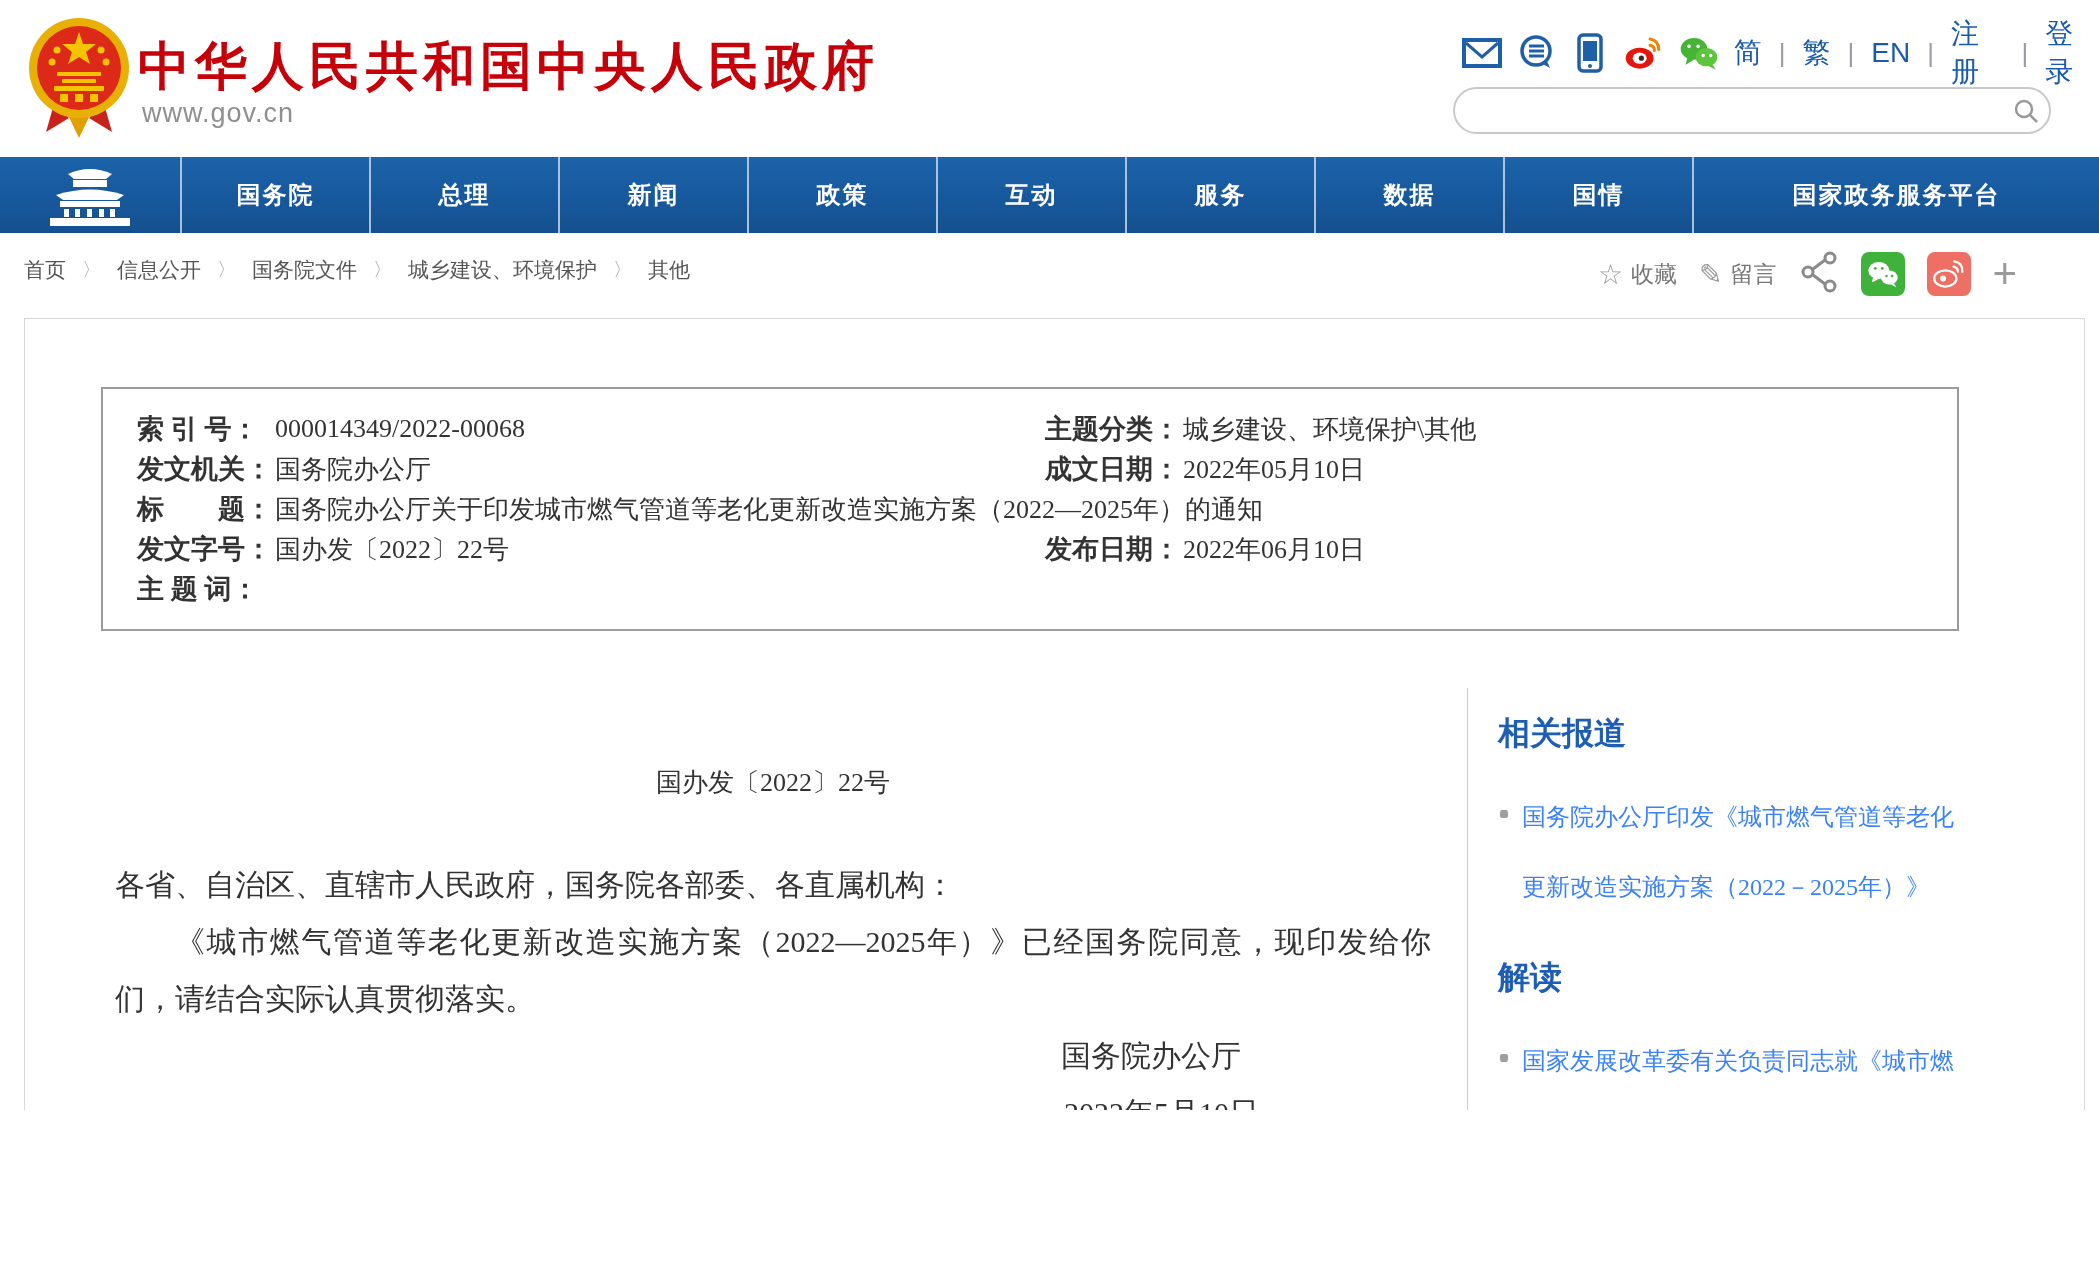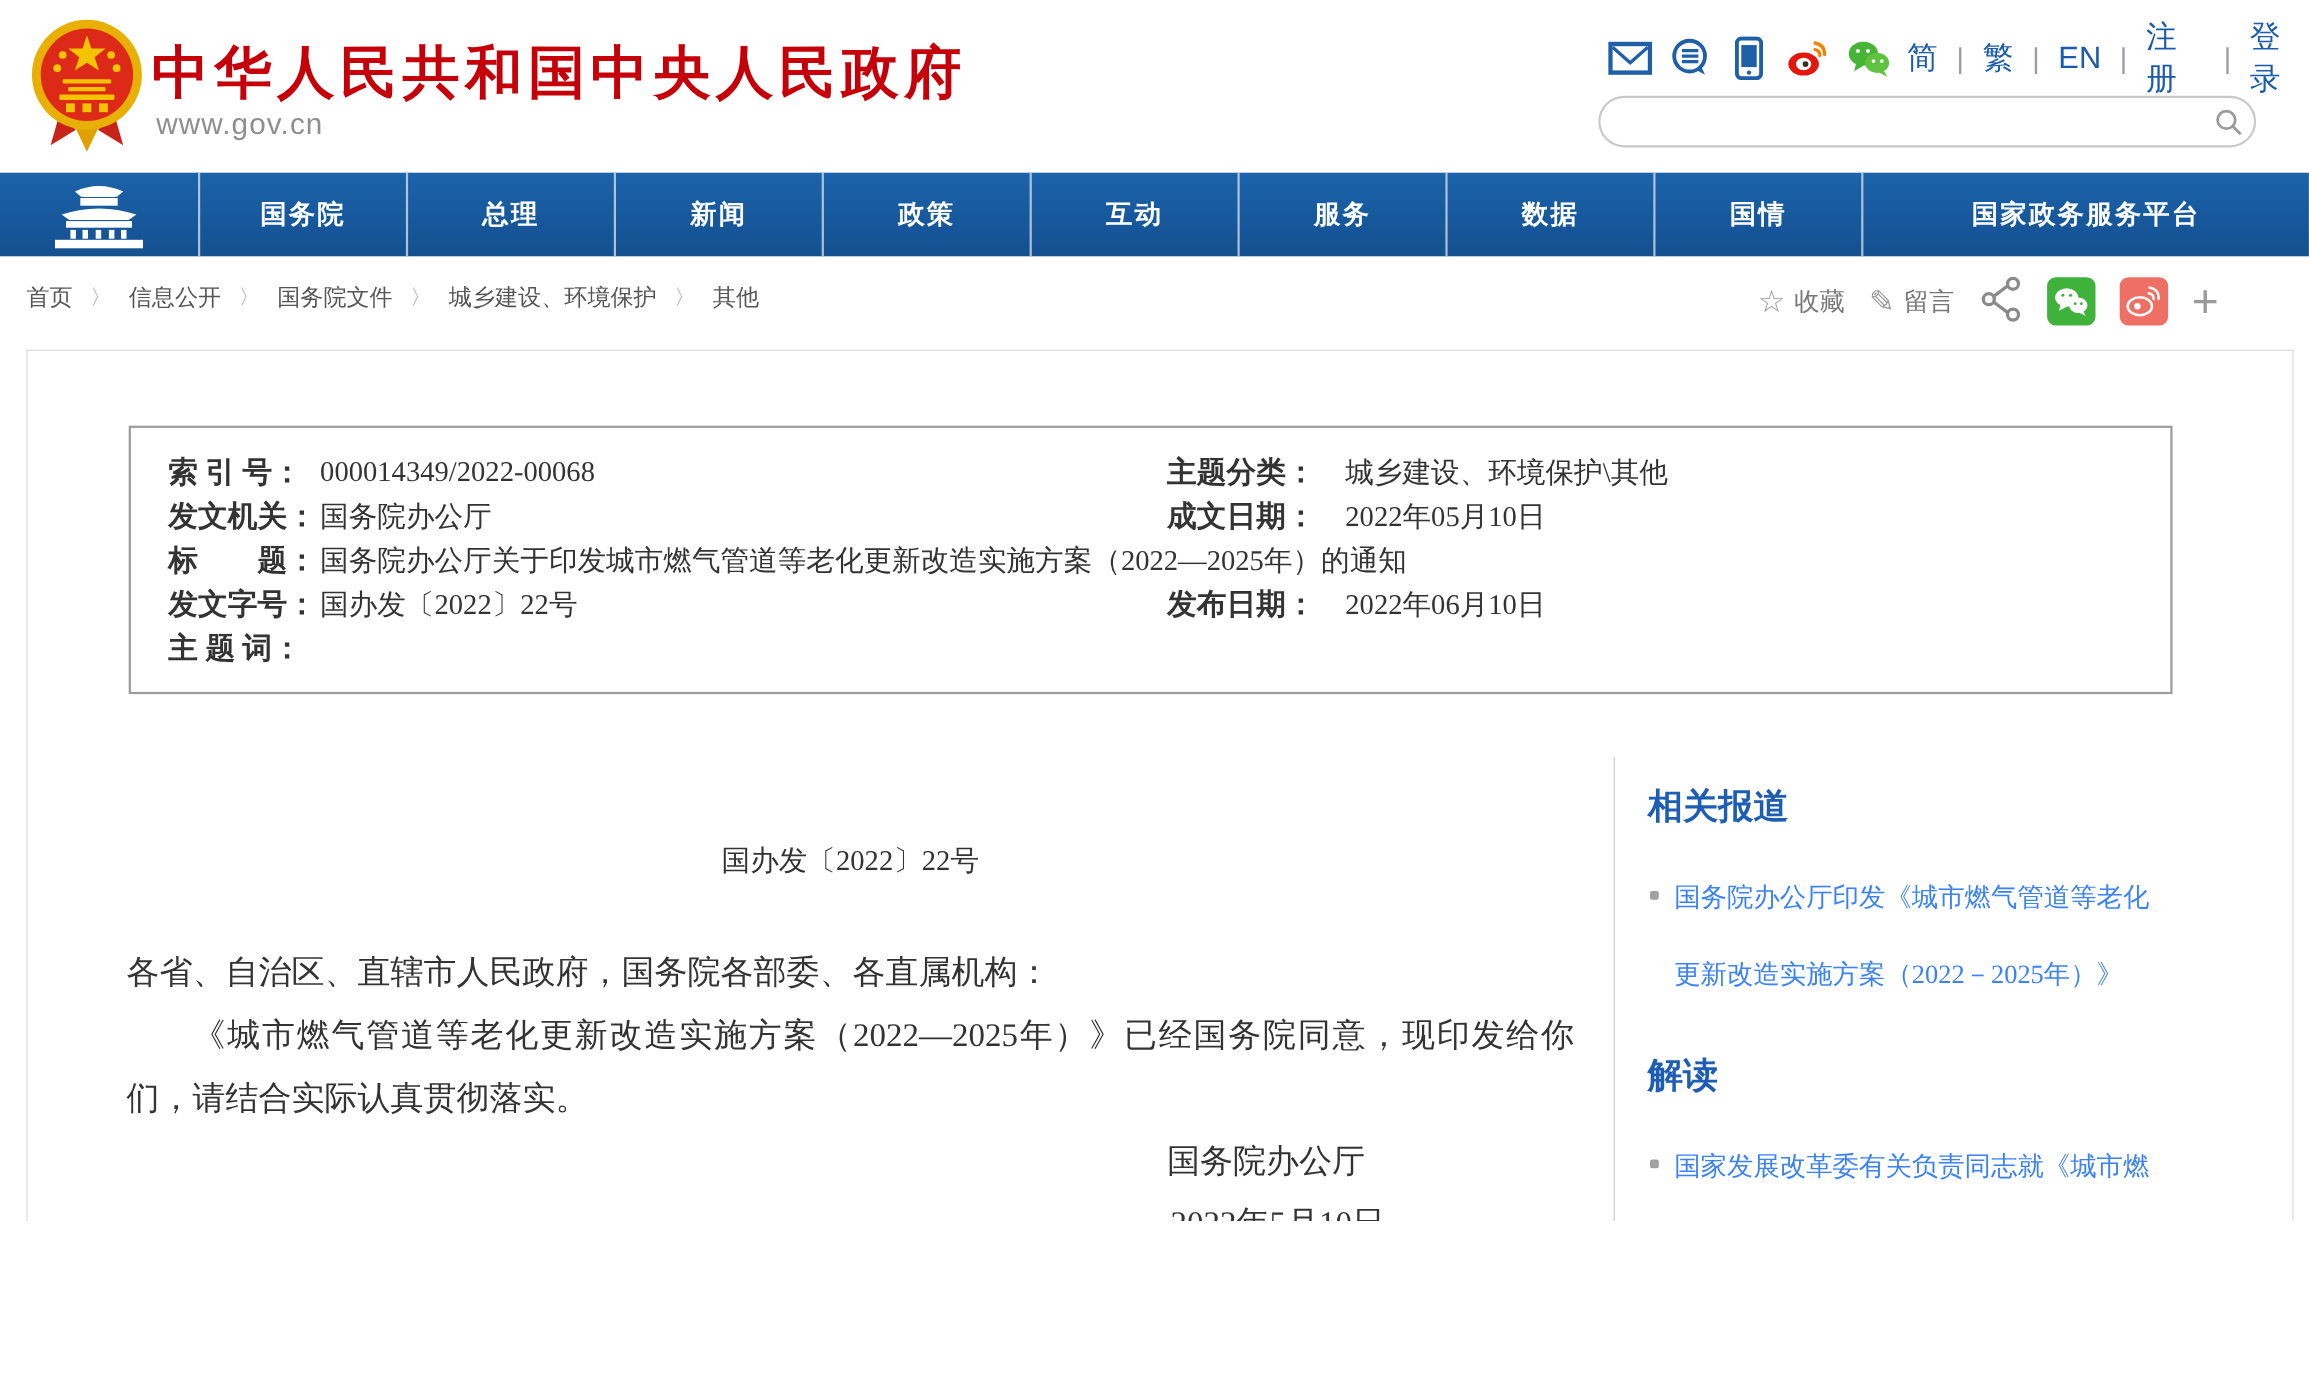--- a/index.html
+++ b/index.html
@@ -43,7 +43,7 @@
         border:1px solid #d8d8d8;border-bottom:none;
         font-family:"Liberation Serif","DejaVu Serif",serif;}
   
-  .meta{position:absolute;left:92px;top:68px;width:1858px;height:244px;border:2px solid #9c9c9c;
+  .meta{position:absolute;left:76px;top:68px;width:1858px;height:244px;border:2px solid #9c9c9c;
         box-sizing:border-box;padding-top:20px;}
   .mrow{display:flex;height:40px;align-items:center;}
   .mcell{display:flex;align-items:center;}

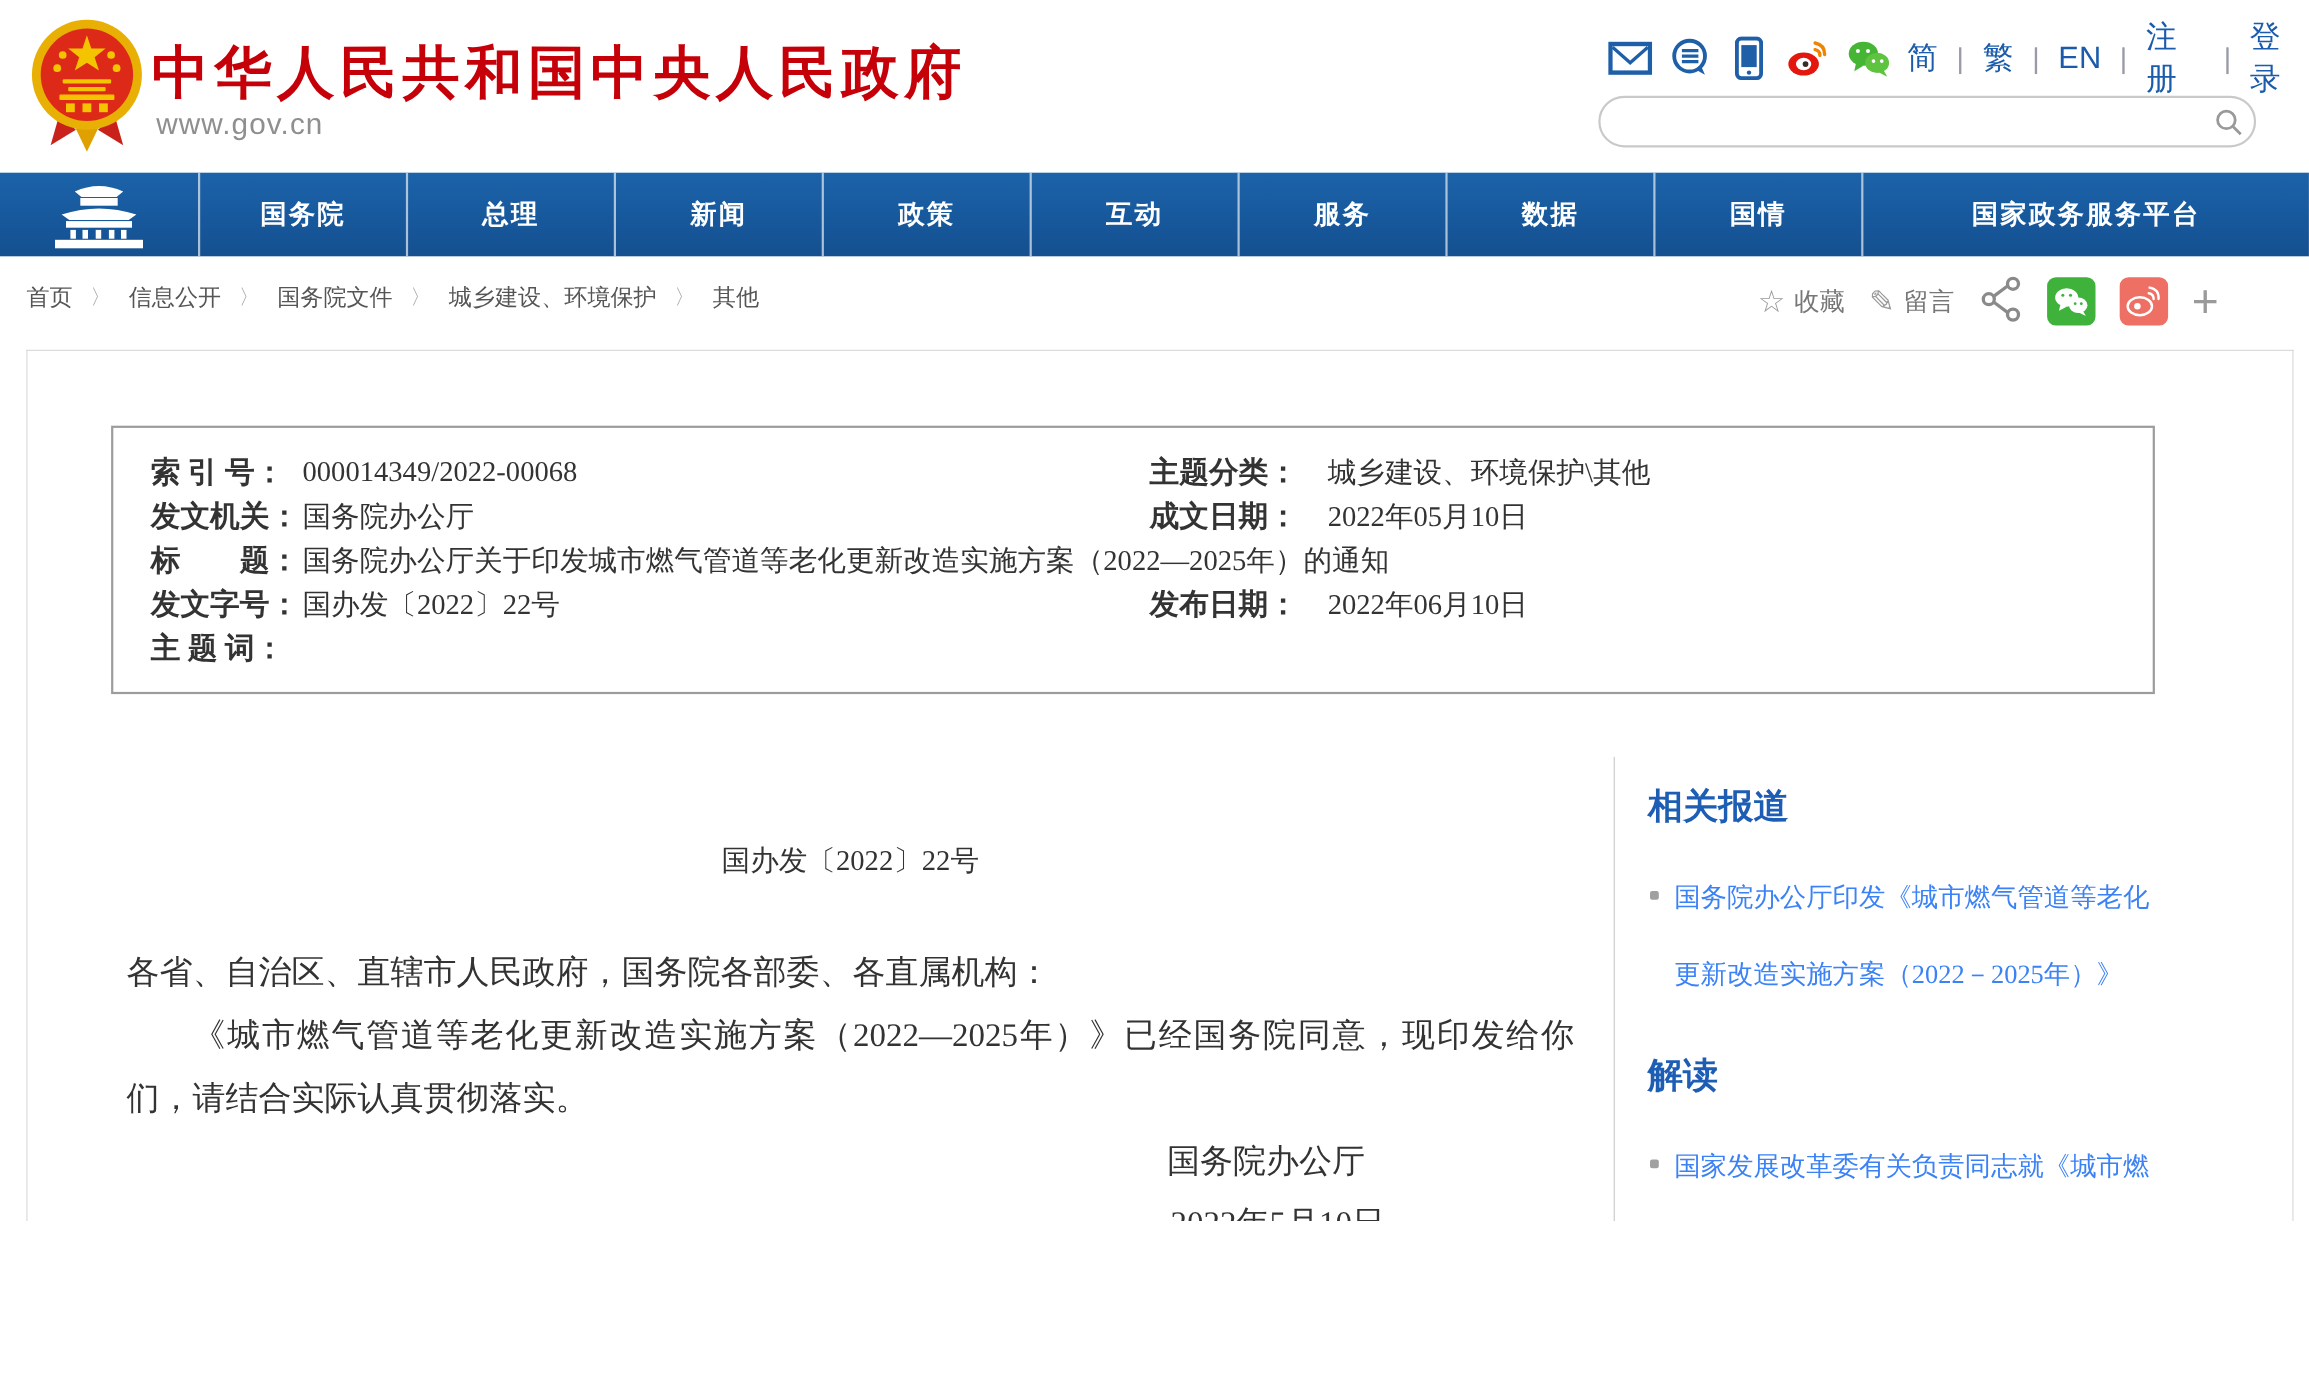--- a/index.html
+++ b/index.html
@@ -48,7 +48,7 @@
   .mrow{display:flex;height:40px;align-items:center;}
   .mcell{display:flex;align-items:center;}
   .mcell.l{width:942px;padding-left:34px;box-sizing:border-box;}
-  .mcell.r{flex:1;gap:24px;}
+  .mcell.r{flex:1;}
   .mlabel{font-weight:bold;color:#333;font-size:27px;width:138px;flex:none;white-space:pre;}
   .mval{color:#333;font-size:26px;white-space:nowrap;}
   .mcell.span{padding-left:34px;box-sizing:border-box;width:100%;}

